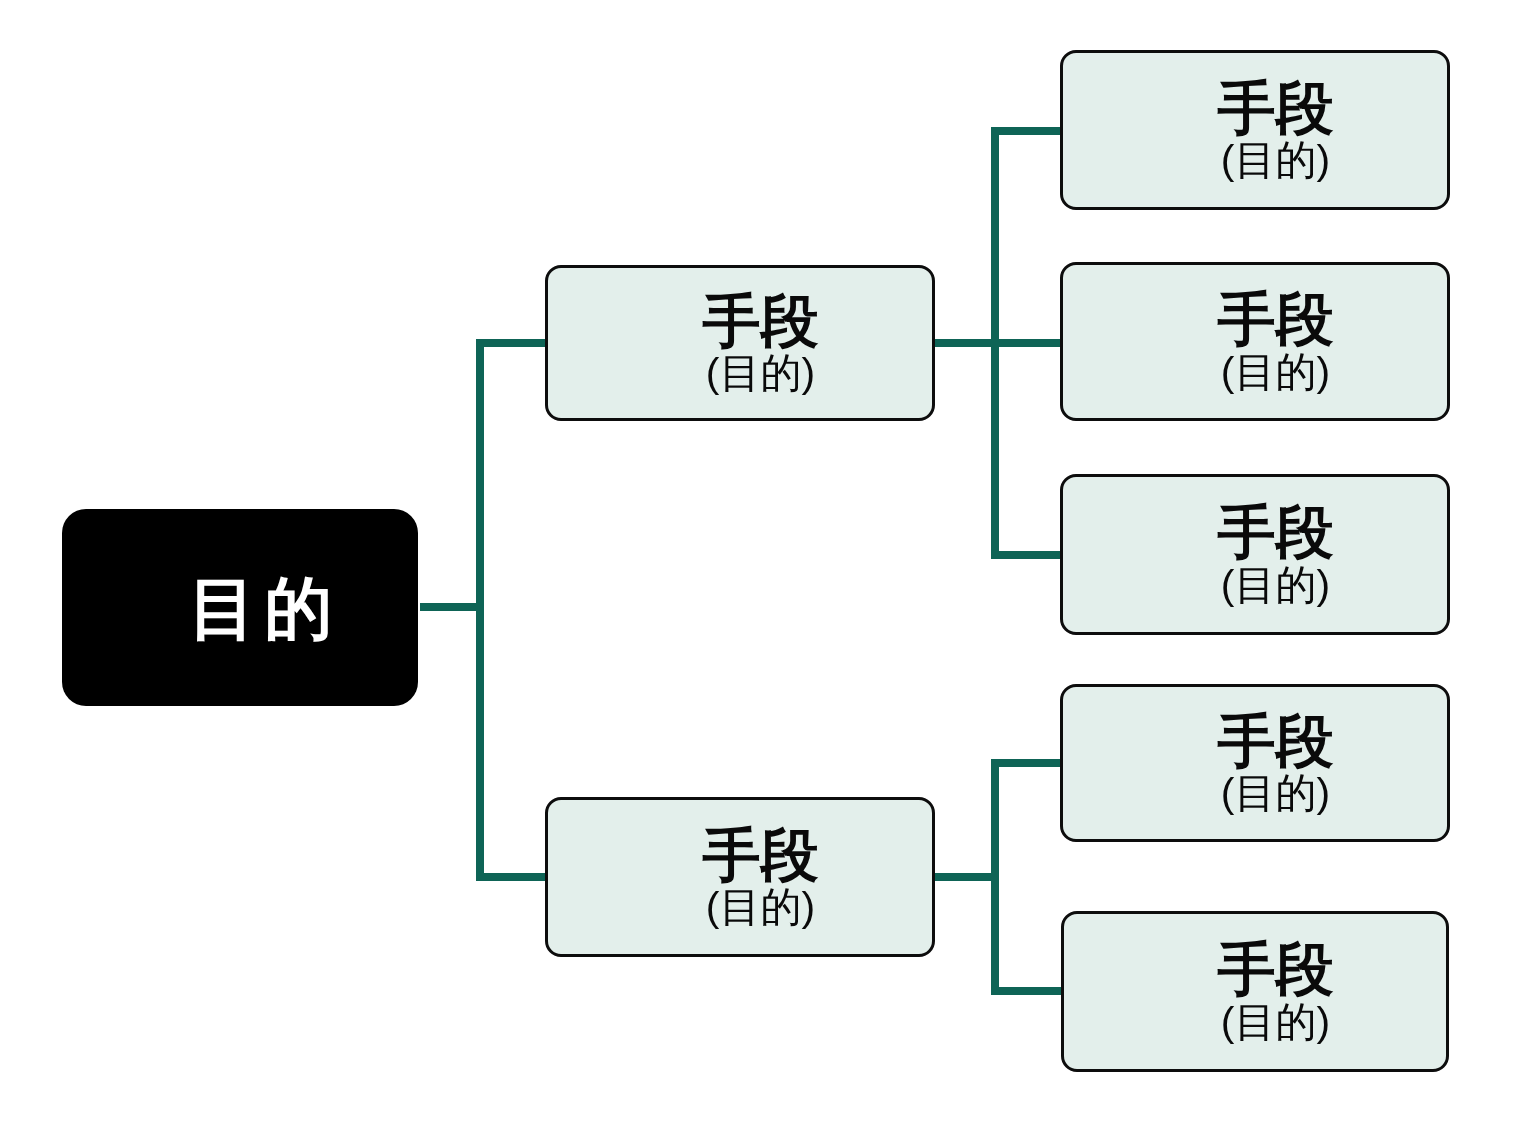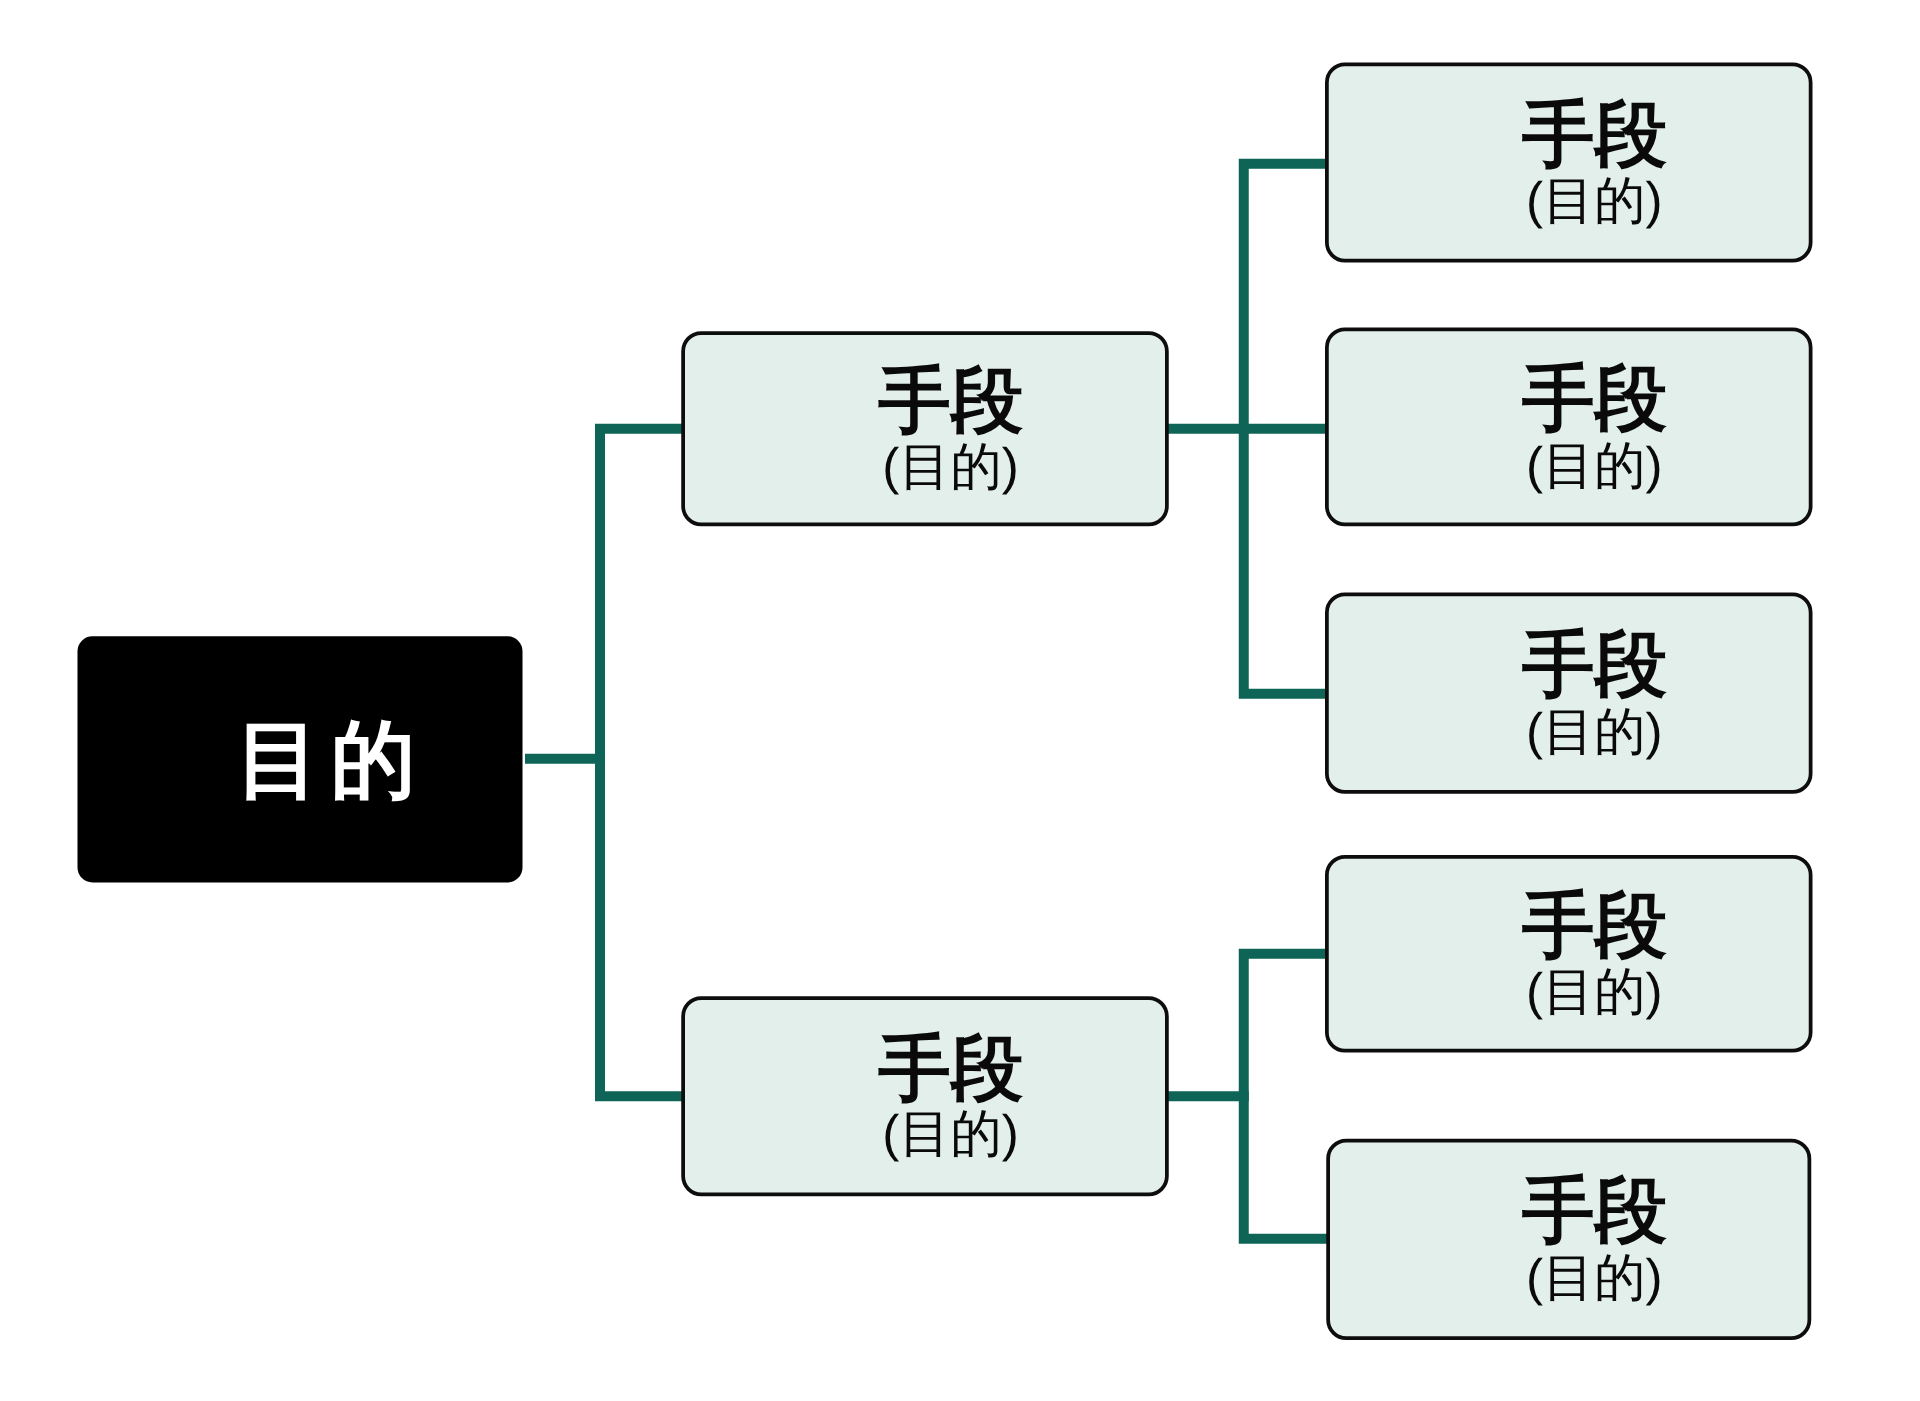--- a/index.html
+++ b/index.html
@@ -56,7 +56,7 @@
   .root-node {
     background: var(--root-fill);
     color: var(--root-text);
-    border-radius: 12px;
+    border-radius: 24px;
   }
   .root-label {
     font-size: 68px;

